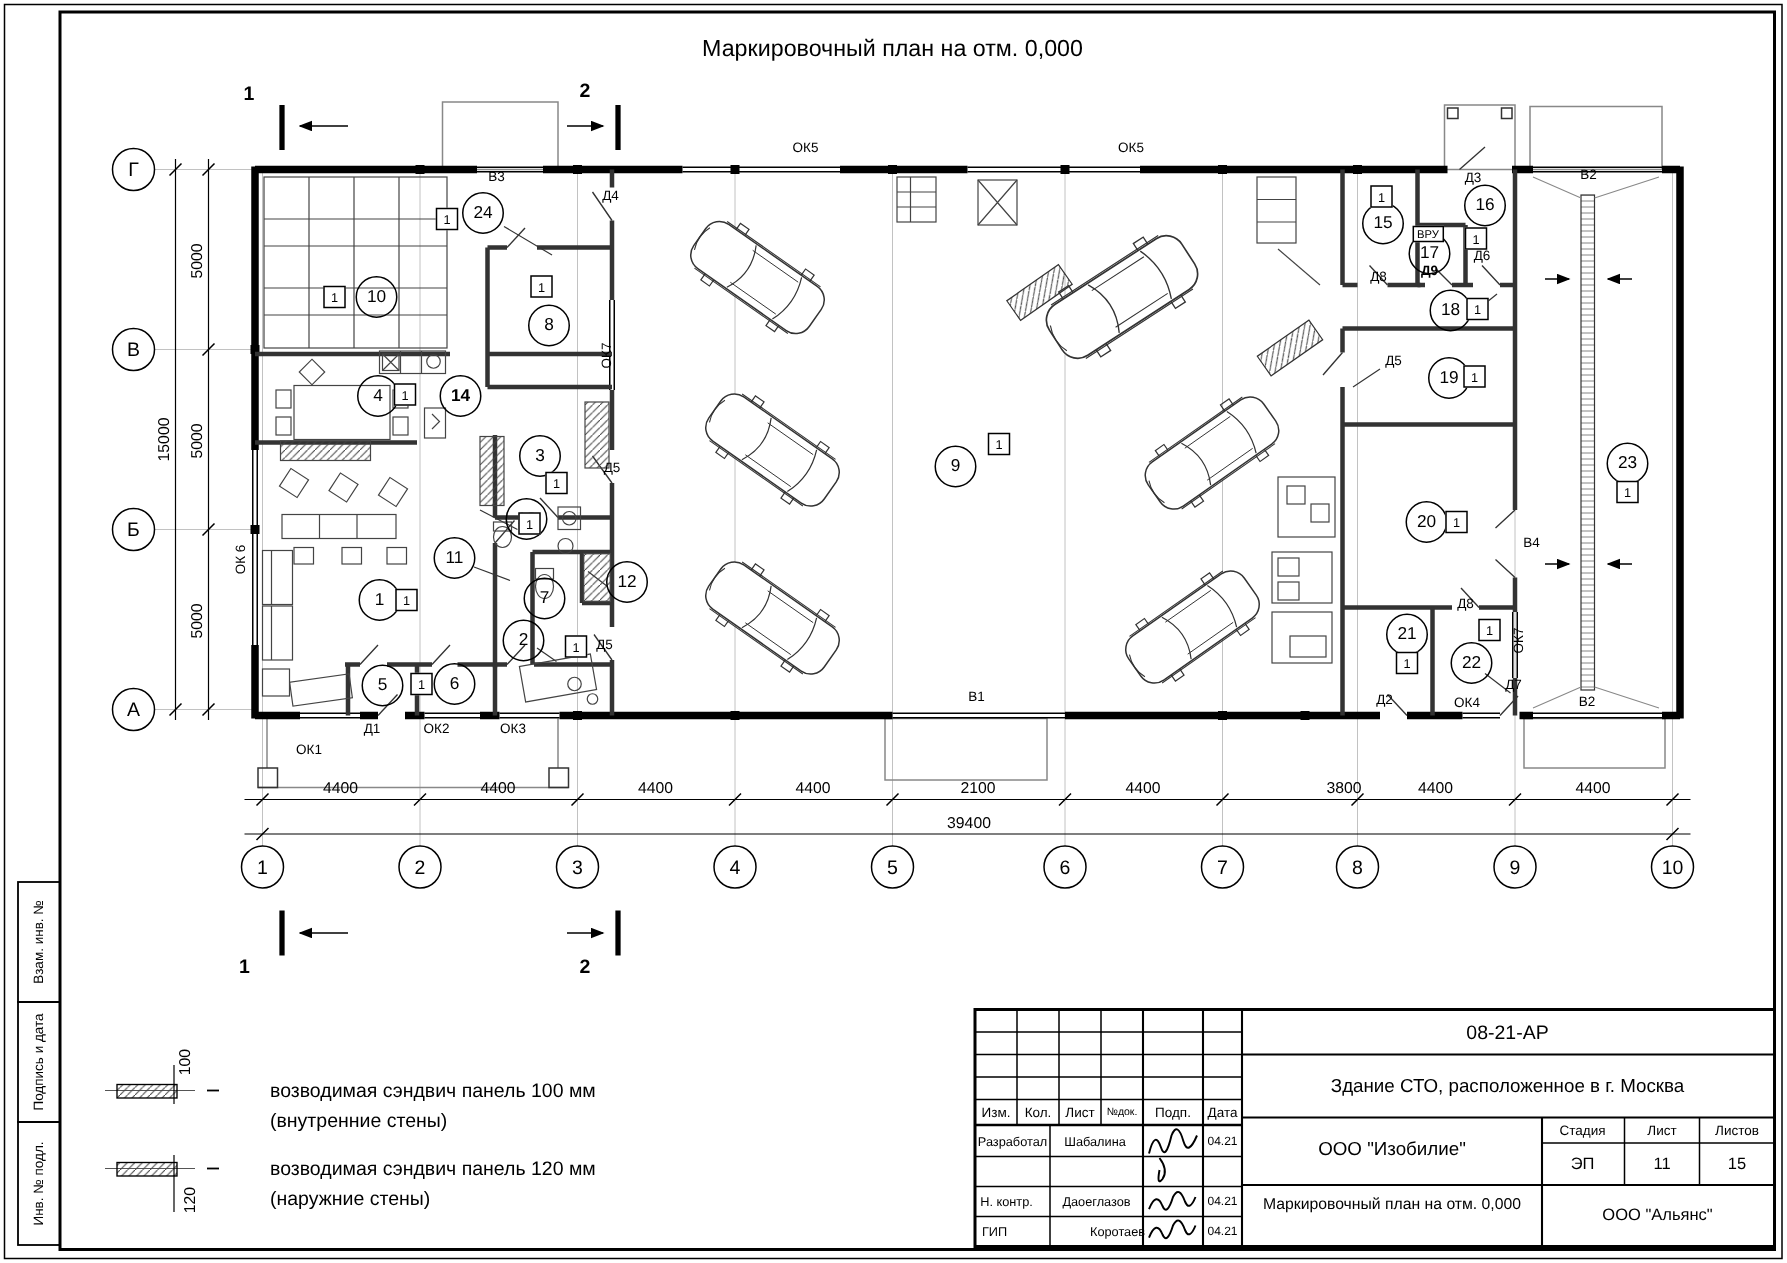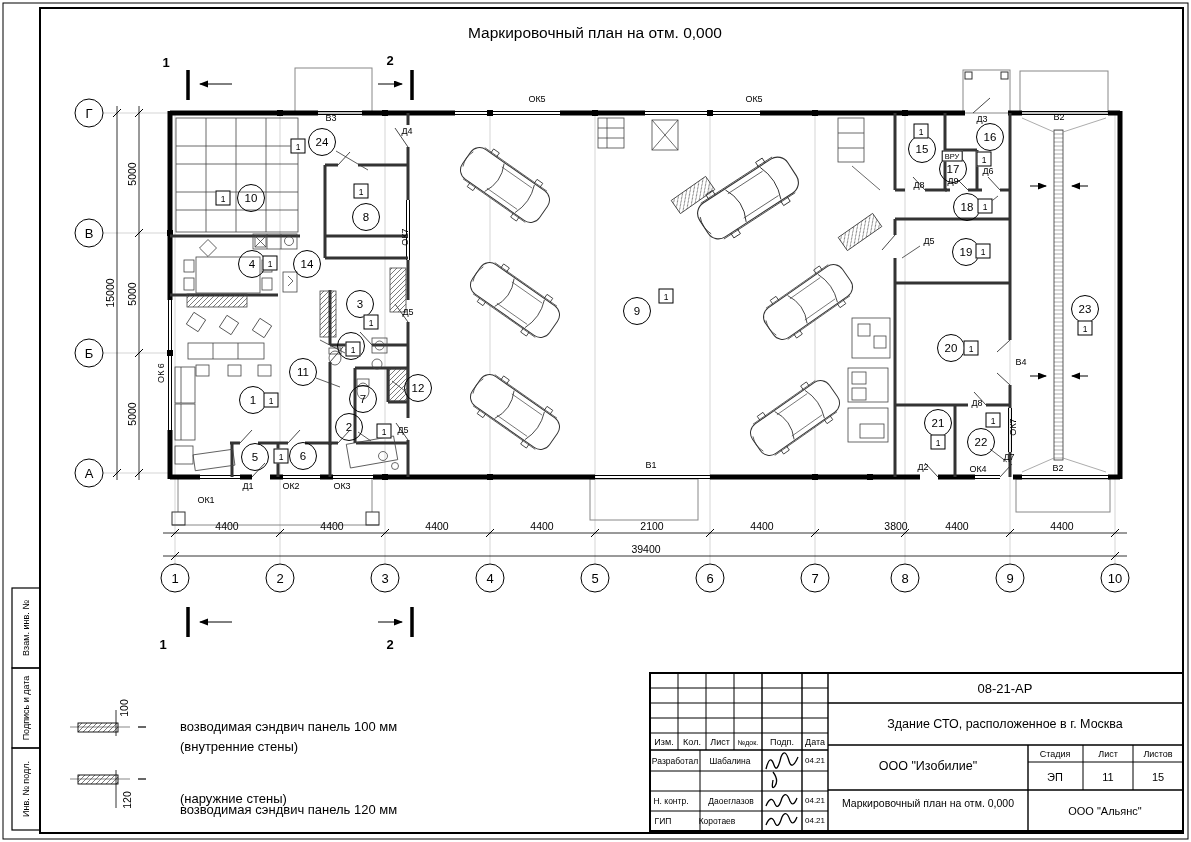--- a/index.html
+++ b/index.html
@@ -428,7 +428,7 @@
 <div class="s t9" style="left:403px;top:430px;">Д5</div>
 <div class="s t9" style="left:929px;top:241px;">Д5</div>
 <div class="s t9" style="left:919px;top:185px;">Д8</div>
-<div class="s t9" style="left:953px;top:181px;">Д9</div>
+<div class="s t9" style="left:953px;top:181px;font-weight:bold;">Д9</div>
 <div class="s t9" style="left:988px;top:171px;">Д6</div>
 <div class="s t9" style="left:977px;top:403px;">Д8</div>
 <div class="s t9" style="left:1021px;top:362px;">В4</div>

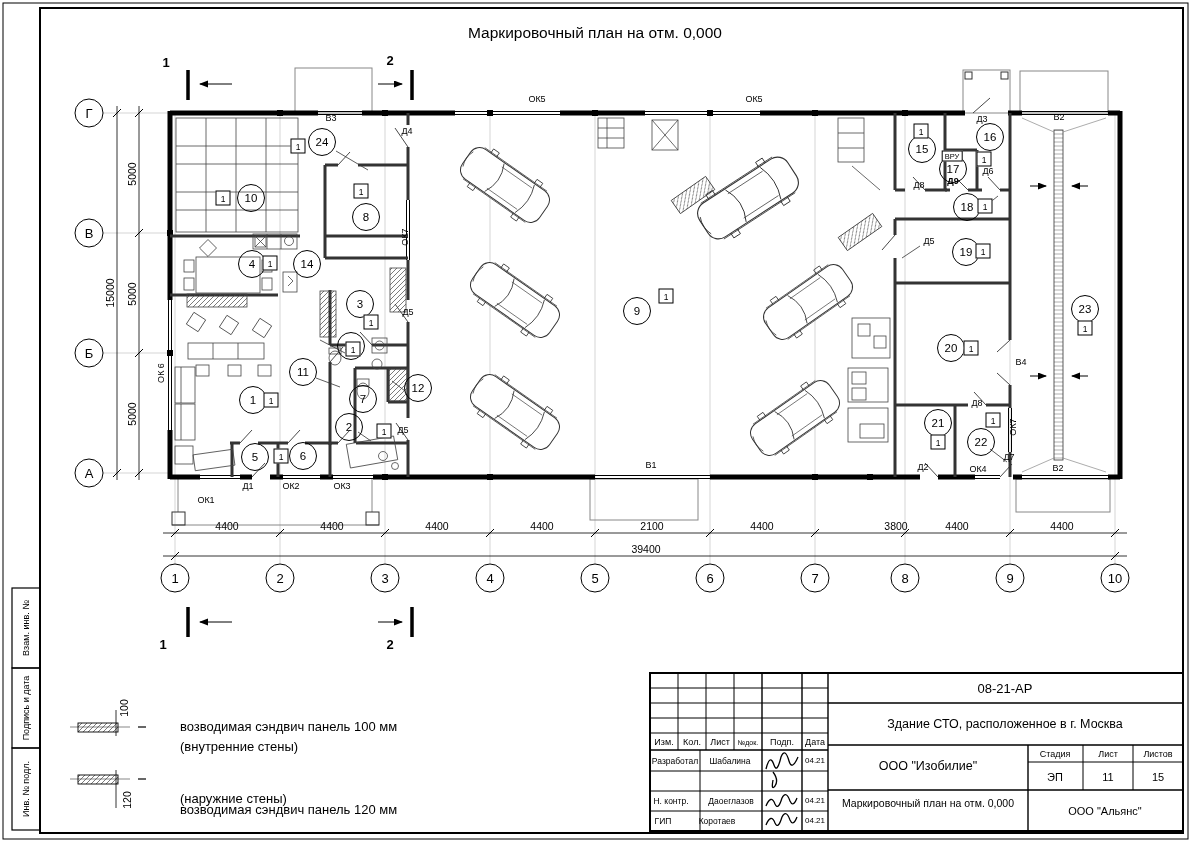--- a/index.html
+++ b/index.html
@@ -378,7 +378,7 @@
 <div class="circ" style="left:303px;top:372px;">11</div>
 <div class="circ" style="left:418px;top:388px;">12</div>
 <div class="circ" style="left:307px;top:346px;margin-left:44px;">13</div>
-<div class="circ" style="left:307px;top:264px;">14</div>
+<div class="circ" style="left:307px;top:264px;font-weight:bold;">14</div>
 <div class="circ" style="left:922px;top:149px;">15</div>
 <div class="circ" style="left:990px;top:137px;">16</div>
 <div class="circ" style="left:953px;top:169px;">17</div>

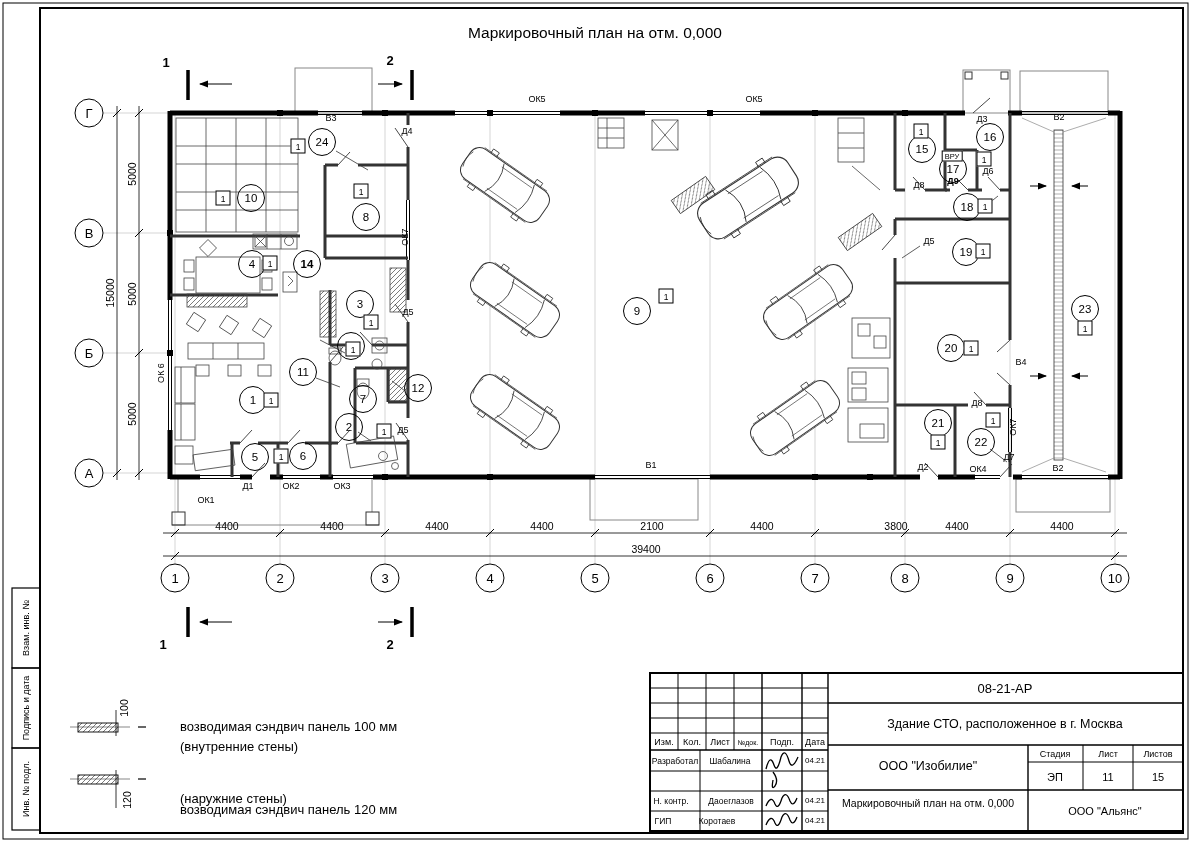--- a/index.html
+++ b/index.html
@@ -441,7 +441,7 @@
 <div class="rot t10" style="left:127px;top:800px;">120</div>
 <div class="tbt" style="left:180px;top:720px;font-size:13px;">возводимая сэндвич панель 100 мм</div>
 <div class="tbt" style="left:180px;top:740px;font-size:13px;">(внутренние стены)</div>
-<div class="tbt" style="left:180px;top:772px;font-size:13px;margin-top:31px;">возводимая сэндвич панель 120 мм</div>
+<div class="tbt" style="left:180px;top:772px;font-size:13px;">возводимая сэндвич панель 120 мм</div>
 <div class="tbt" style="left:180px;top:792px;font-size:13px;">(наружние стены)</div>
 
 <div class="rot t9" style="left:26px;top:628px;">Взам. инв. №</div>

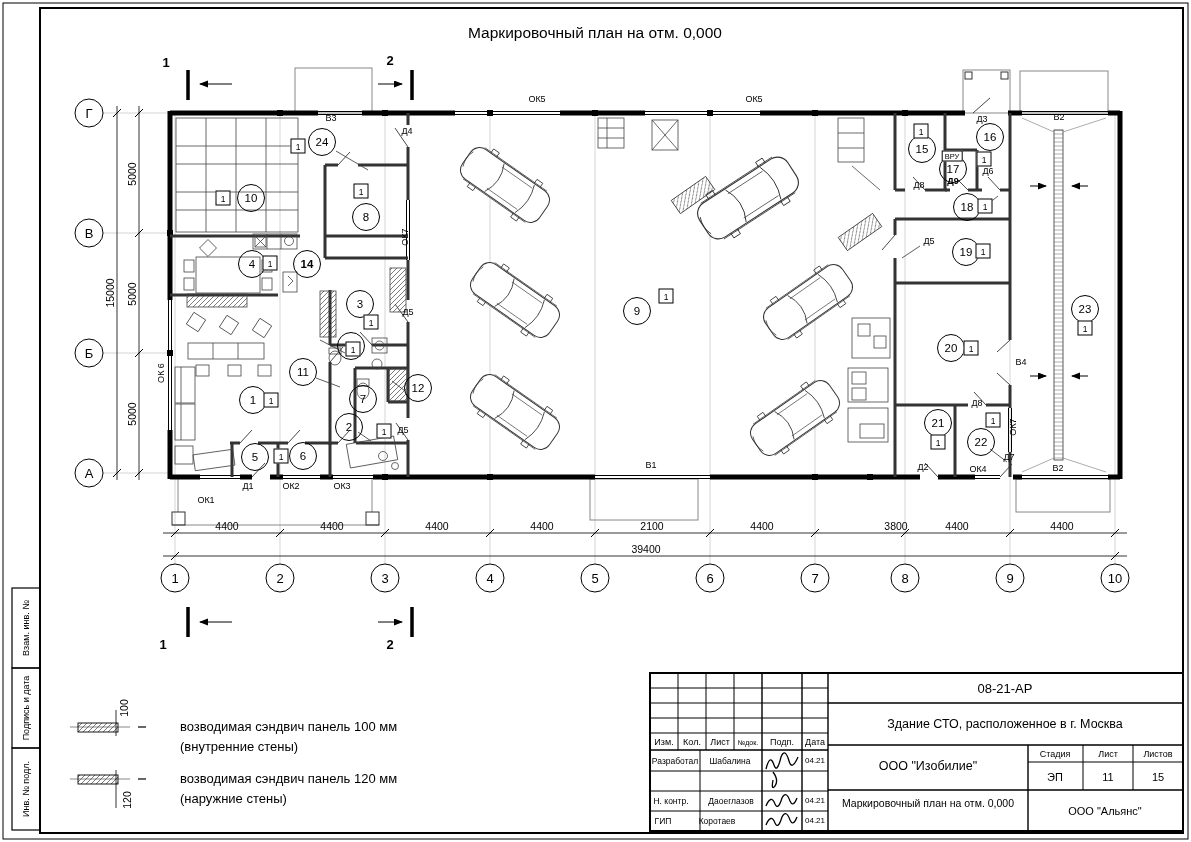--- a/index.html
+++ b/index.html
@@ -472,7 +472,7 @@
 <div class="s" style="left:731px;top:801px;font-size:8.5px;">Даоеглазов</div>
 <div class="s" style="left:815px;top:801px;font-size:8px;">04.21</div>
 <div class="s" style="left:663px;top:821px;font-size:8.5px;">ГИП</div>
-<div class="s" style="left:708px;top:821px;font-size:8.5px;padding-left:18px;">Коротаев</div>
+<div class="s" style="left:736px;top:821px;font-size:8.5px;padding-left:18px;">Коротаев</div>
 <div class="s" style="left:815px;top:821px;font-size:8px;">04.21</div>
 
 </div>

